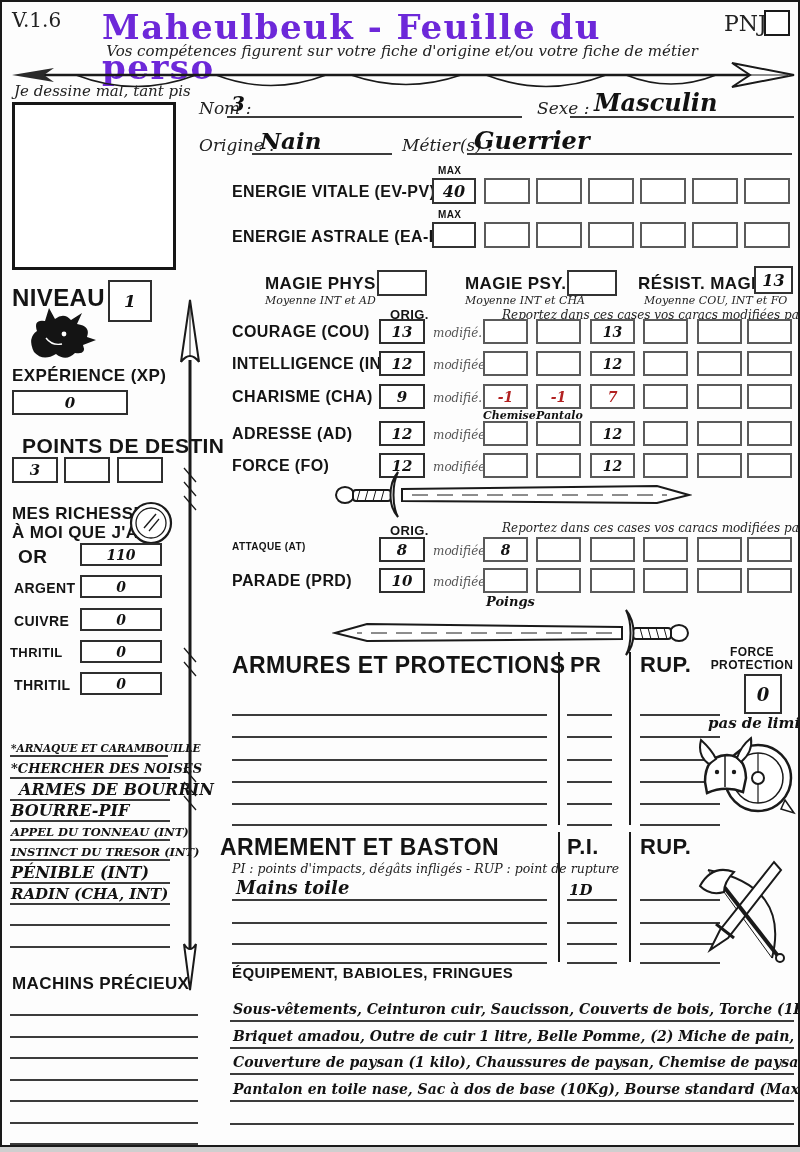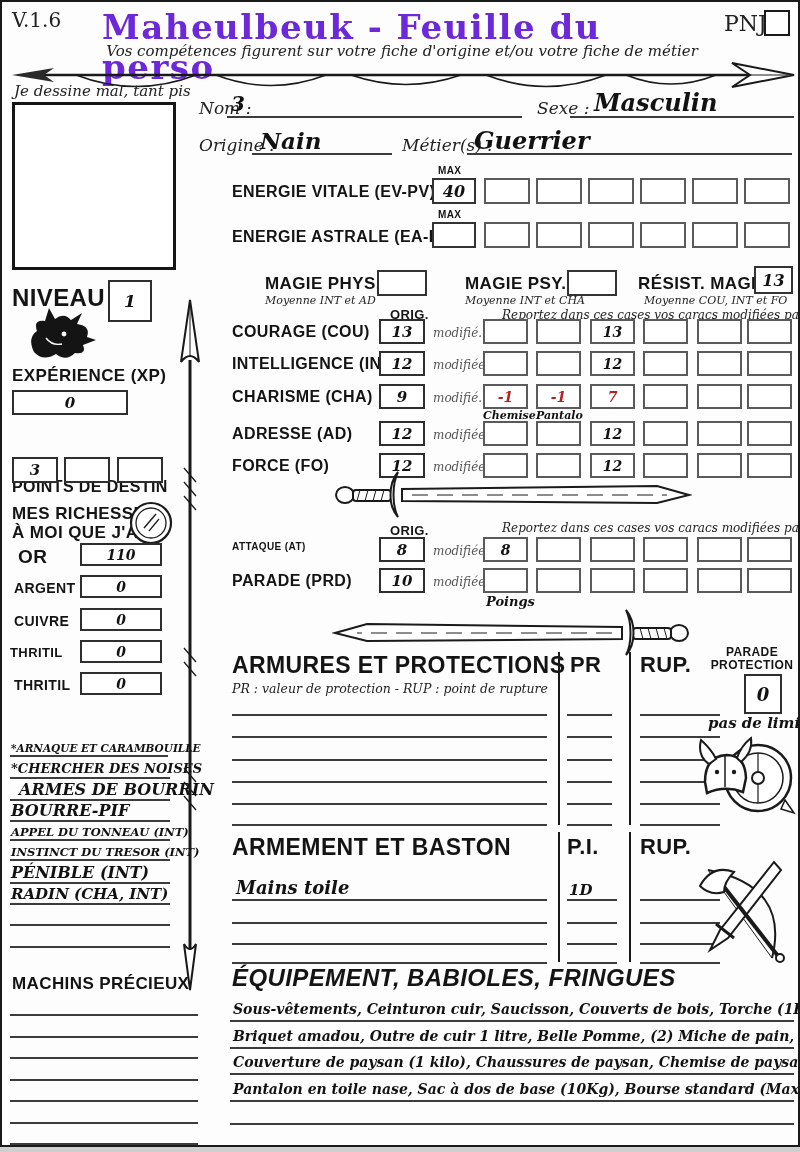--- a/index.html
+++ b/index.html
@@ -314,7 +314,7 @@
   <div class="hdr" style="left:10px;top:364px;font-size:17px;">EXPÉRIENCE (XP)</div>
   <div class="box" style="left:10px;top:388px;width:116px;height:25px;font-size:15px;border-color:#2e2e2e;">0</div>
 
-  <div class="hdr" style="left:10px;top:432px;font-size:16px;margin-top:44px;">POINTS DE DESTIN</div>
+  <div class="hdr" style="left:20px;top:432px;font-size:21px;">POINTS DE DESTIN</div>
   <div class="box" style="left:10px;top:455px;width:46px;height:26px;font-size:15px;border-color:#2e2e2e;">3</div>
   <div class="box" style="left:62px;top:455px;width:46px;height:26px;font-size:15px;border-color:#2e2e2e;"></div>
   <div class="box" style="left:115px;top:455px;width:46px;height:26px;font-size:15px;border-color:#2e2e2e;"></div>

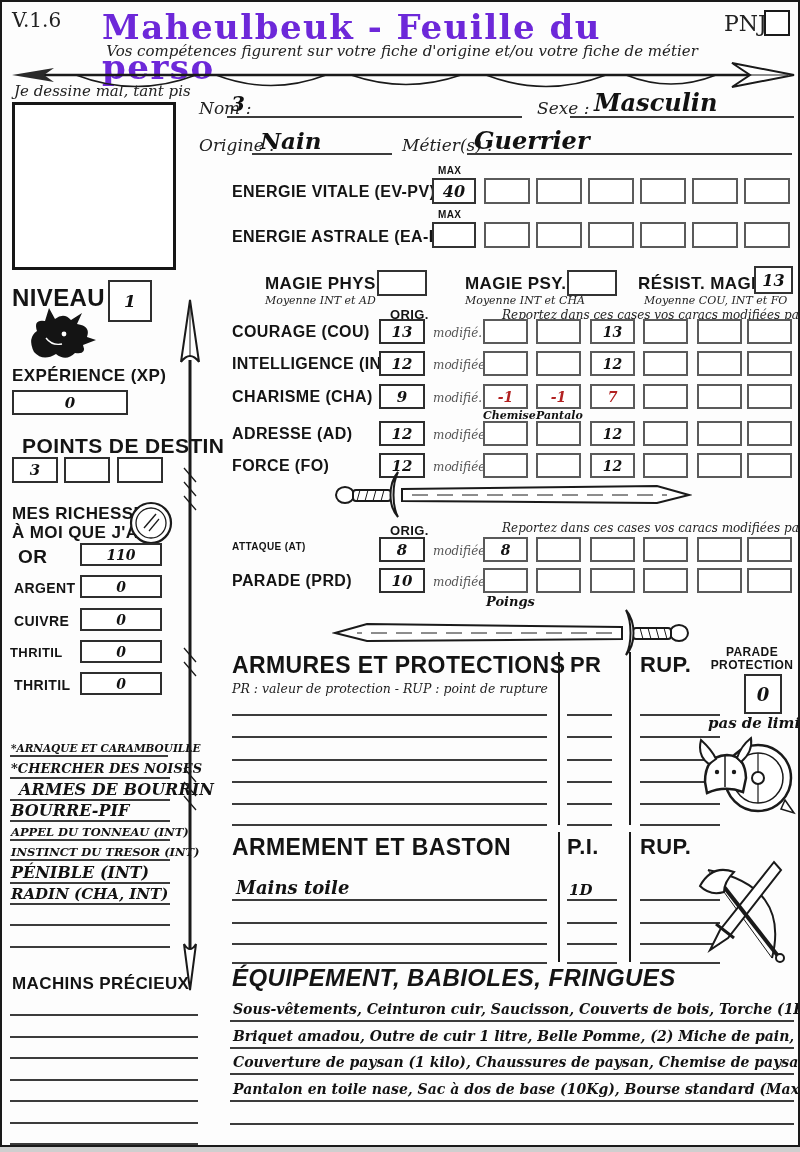--- a/index.html
+++ b/index.html
@@ -232,7 +232,7 @@
   <div class="rule" style="left:638px;top:822px;width:80px;"></div>
 
   <div class="hdr center" style="left:705px;top:644px;width:90px;font-size:12px;line-height:13px;">
-    <span>PARADE</span><br>
+    <span>FORCE</span><br>
     <span>PROTECTION</span>
   </div>
   <div class="box" style="left:742px;top:672px;width:38px;height:40px;font-size:18px;border-color:#2e2e2e;">0</div>

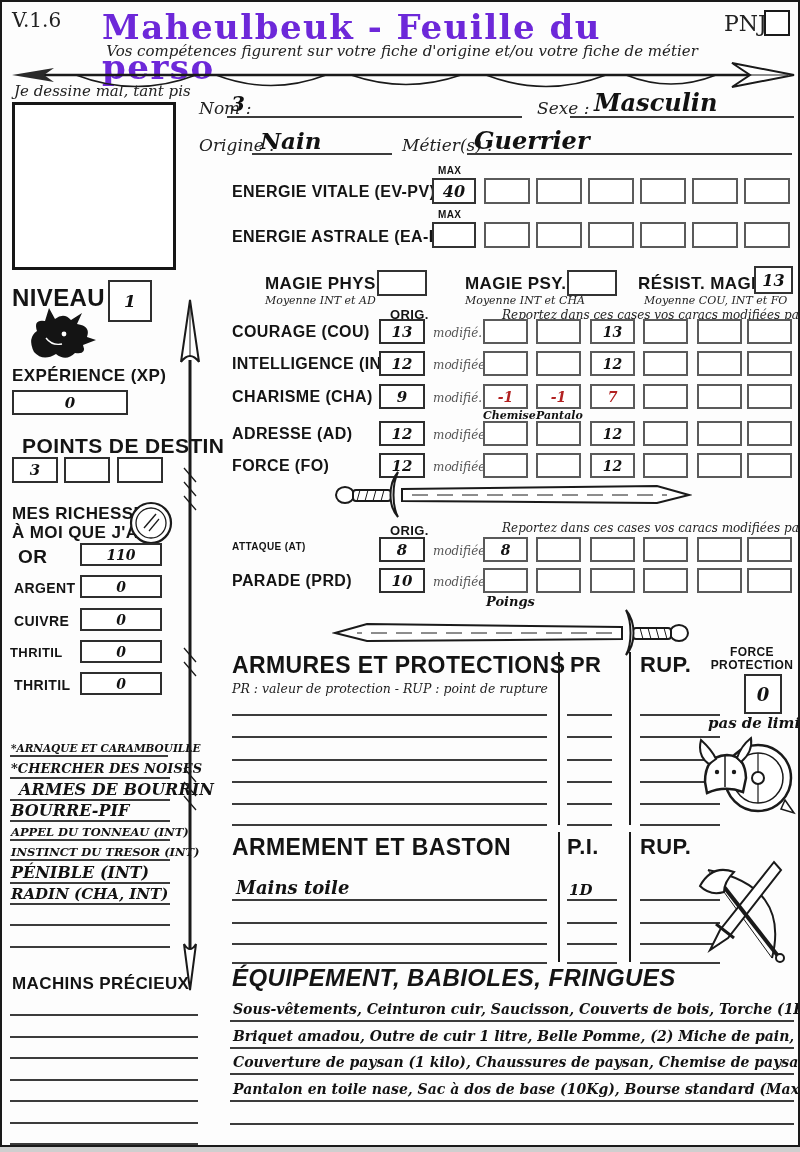--- a/index.html
+++ b/index.html
@@ -206,7 +206,6 @@
   </div>
 
   <div class="hdr" style="left:230px;top:650px;font-size:23px;">ARMURES ET PROTECTIONS</div>
-  <div class="cal" style="left:230px;top:679px;font-size:12.5px;">PR : valeur de protection - RUP : point de rupture</div>
   <div class="vline" style="left:556px;top:650px;height:173px;"></div>
   <div class="vline" style="left:627px;top:650px;height:173px;"></div>
   <div class="hdr" style="left:568px;top:650px;font-size:22px;">PR</div>

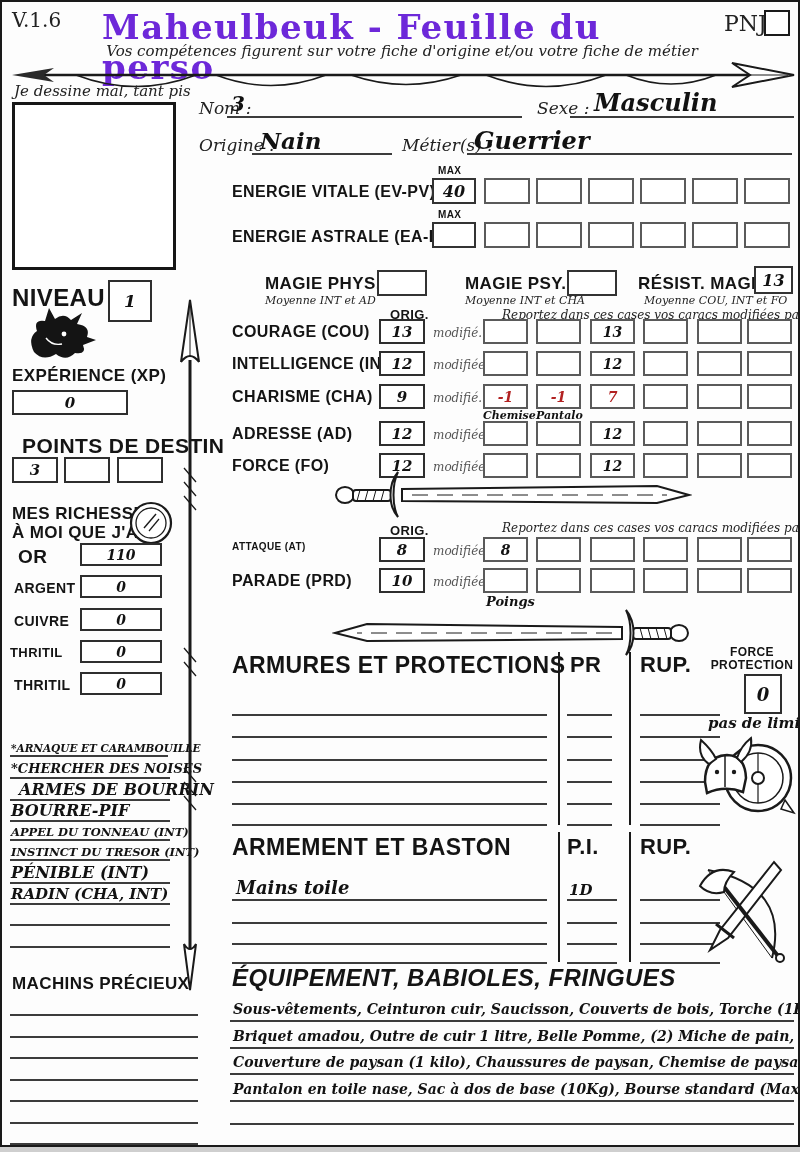--- a/index.html
+++ b/index.html
@@ -254,7 +254,7 @@
     </svg>
   </div>
 
-  <div class="hdr" style="left:230px;top:832px;font-size:23px;">ARMEMENT ET BASTON</div>
+  <div class="hdr" style="left:218px;top:832px;font-size:23px;">ARMEMENT ET BASTON</div>
   <div class="vline" style="left:556px;top:830px;height:130px;"></div>
   <div class="vline" style="left:627px;top:830px;height:130px;"></div>
   <div class="hdr" style="left:565px;top:832px;font-size:22px;">P.I.</div>

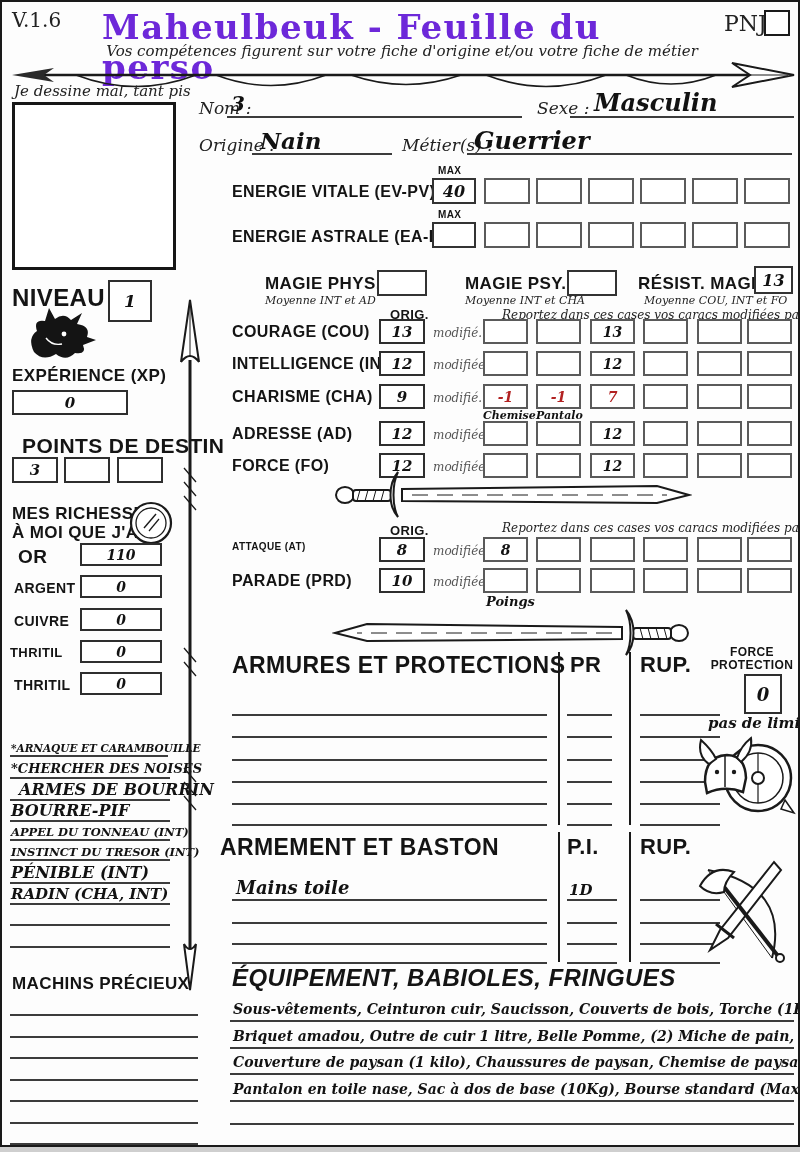--- a/index.html
+++ b/index.html
@@ -255,6 +255,7 @@
   </div>
 
   <div class="hdr" style="left:218px;top:832px;font-size:23px;">ARMEMENT ET BASTON</div>
+  <div class="cal" style="left:230px;top:859px;font-size:12.5px;">PI : points d'impacts, dégâts infligés - RUP : point de rupture</div>
   <div class="vline" style="left:556px;top:830px;height:130px;"></div>
   <div class="vline" style="left:627px;top:830px;height:130px;"></div>
   <div class="hdr" style="left:565px;top:832px;font-size:22px;">P.I.</div>

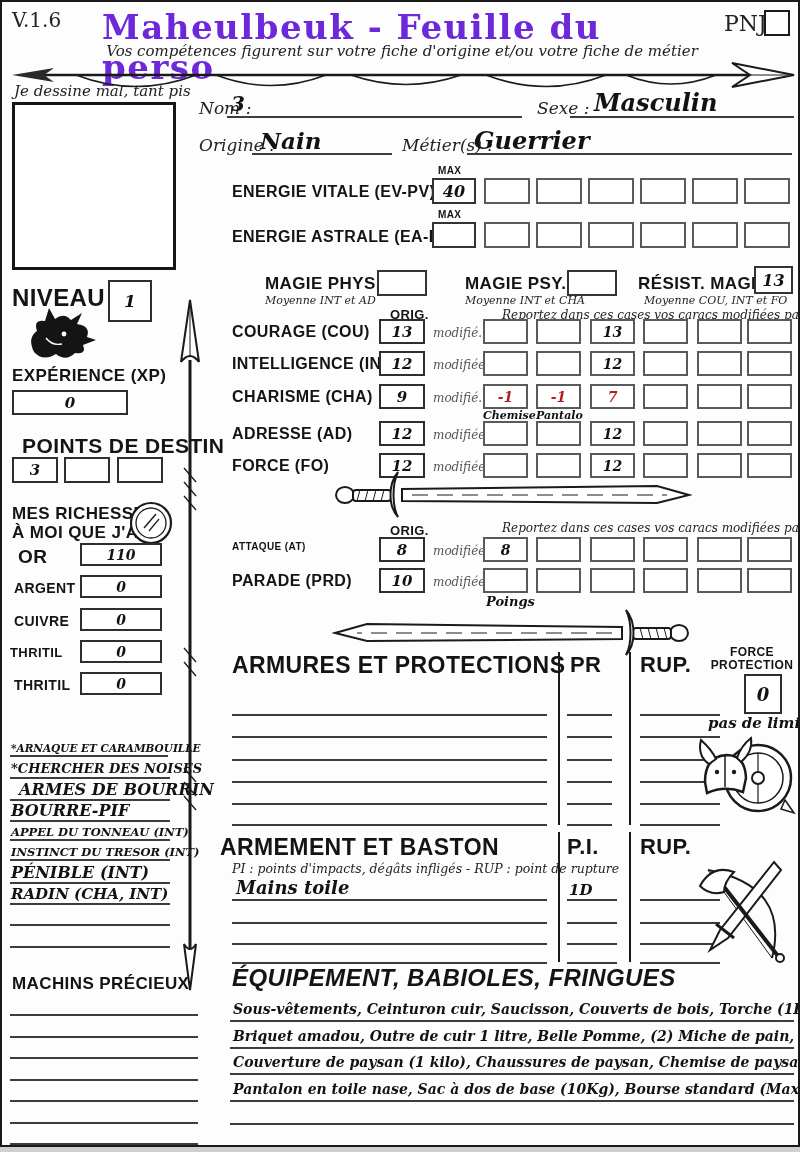--- a/index.html
+++ b/index.html
@@ -288,7 +288,7 @@
     </svg>
   </div>
 
-  <div class="hdr" style="left:230px;top:962px;font-size:24px;font-style:italic;">ÉQUIPEMENT, BABIOLES, FRINGUES</div>
+  <div class="hdr" style="left:230px;top:962px;font-size:15px;">ÉQUIPEMENT, BABIOLES, FRINGUES</div>
   <div class="hand" style="left:231px;top:999px;font-size:14px;">Sous-vêtements, Ceinturon cuir, Saucisson, Couverts de bois, Torche (1H), Écuelle</div>
   <div class="rule" style="left:228px;top:1018px;width:564px;"></div>
   <div class="hand" style="left:231px;top:1026px;font-size:14px;">Briquet amadou, Outre de cuir 1 litre, Belle Pomme, (2) Miche de pain, Chaussettes</div>

